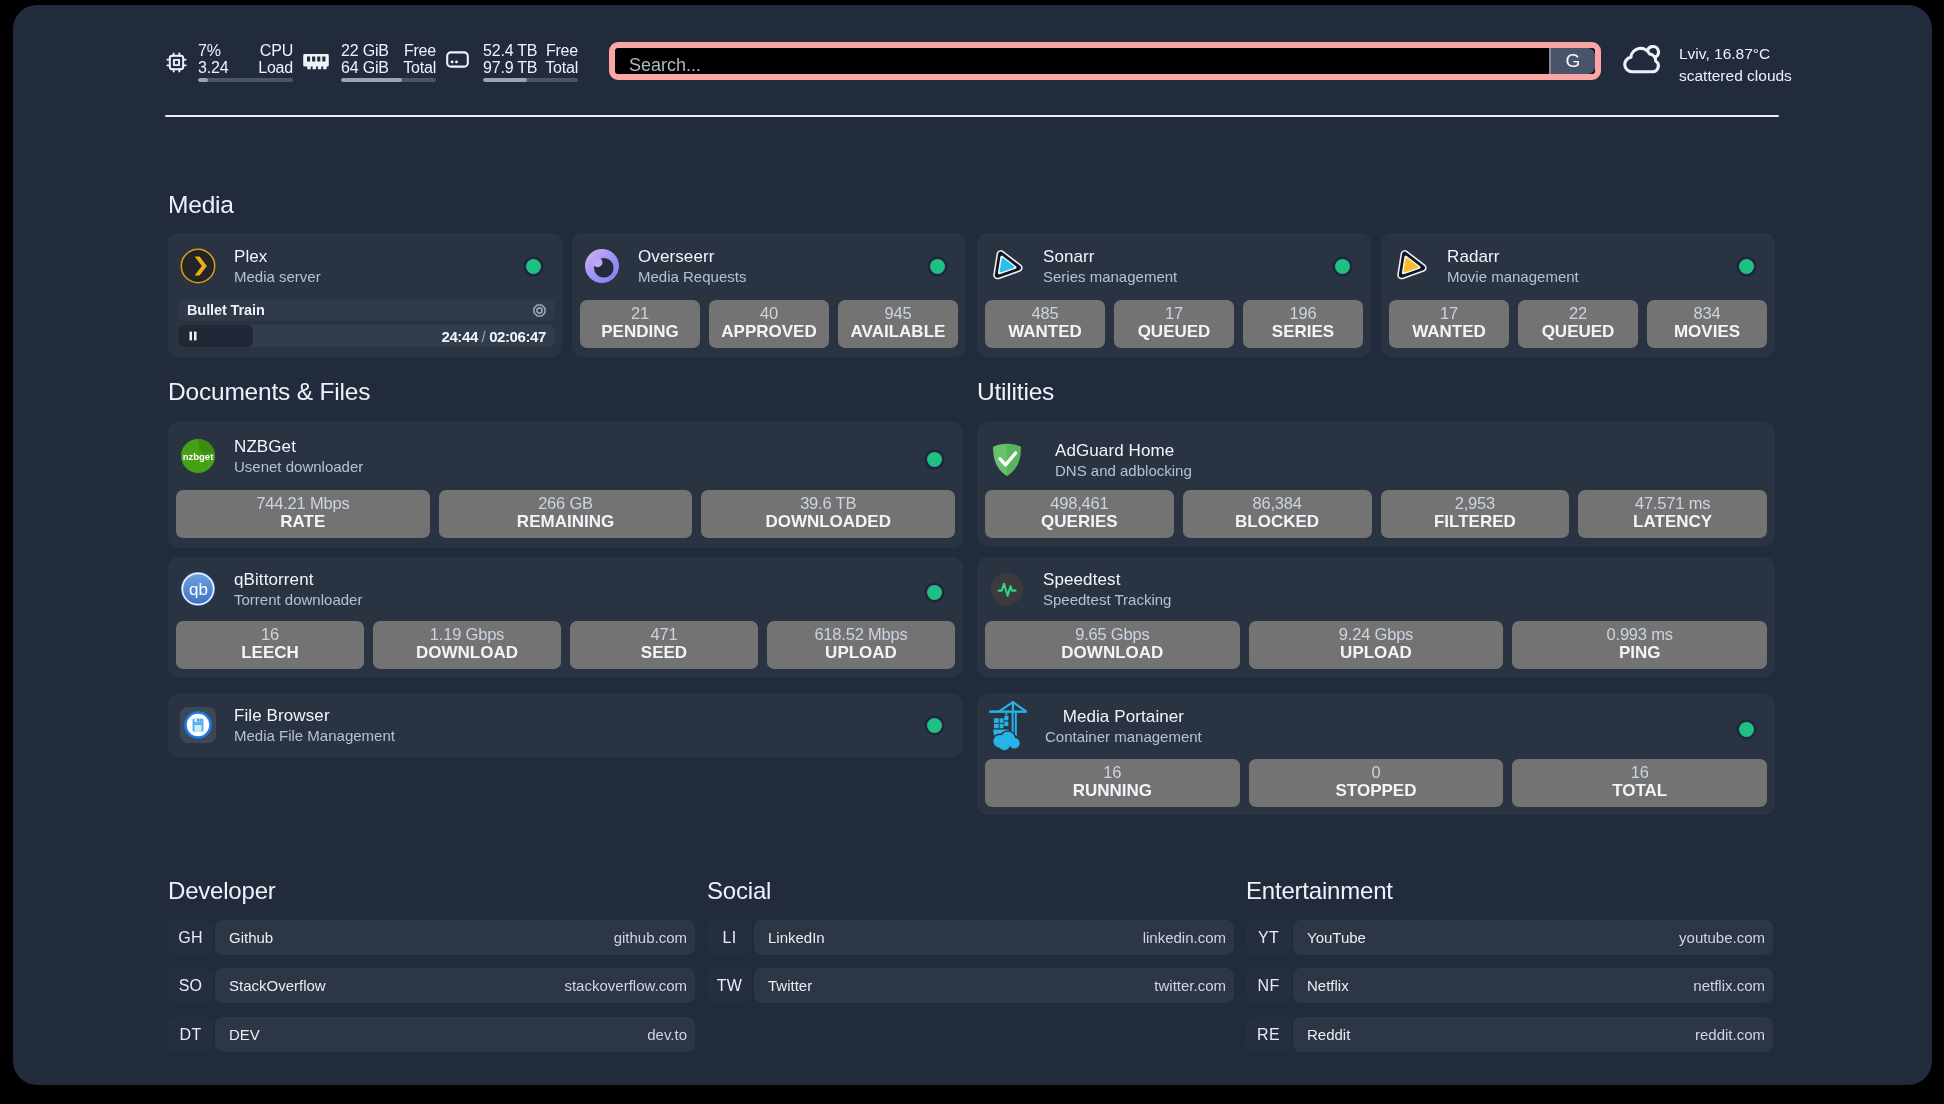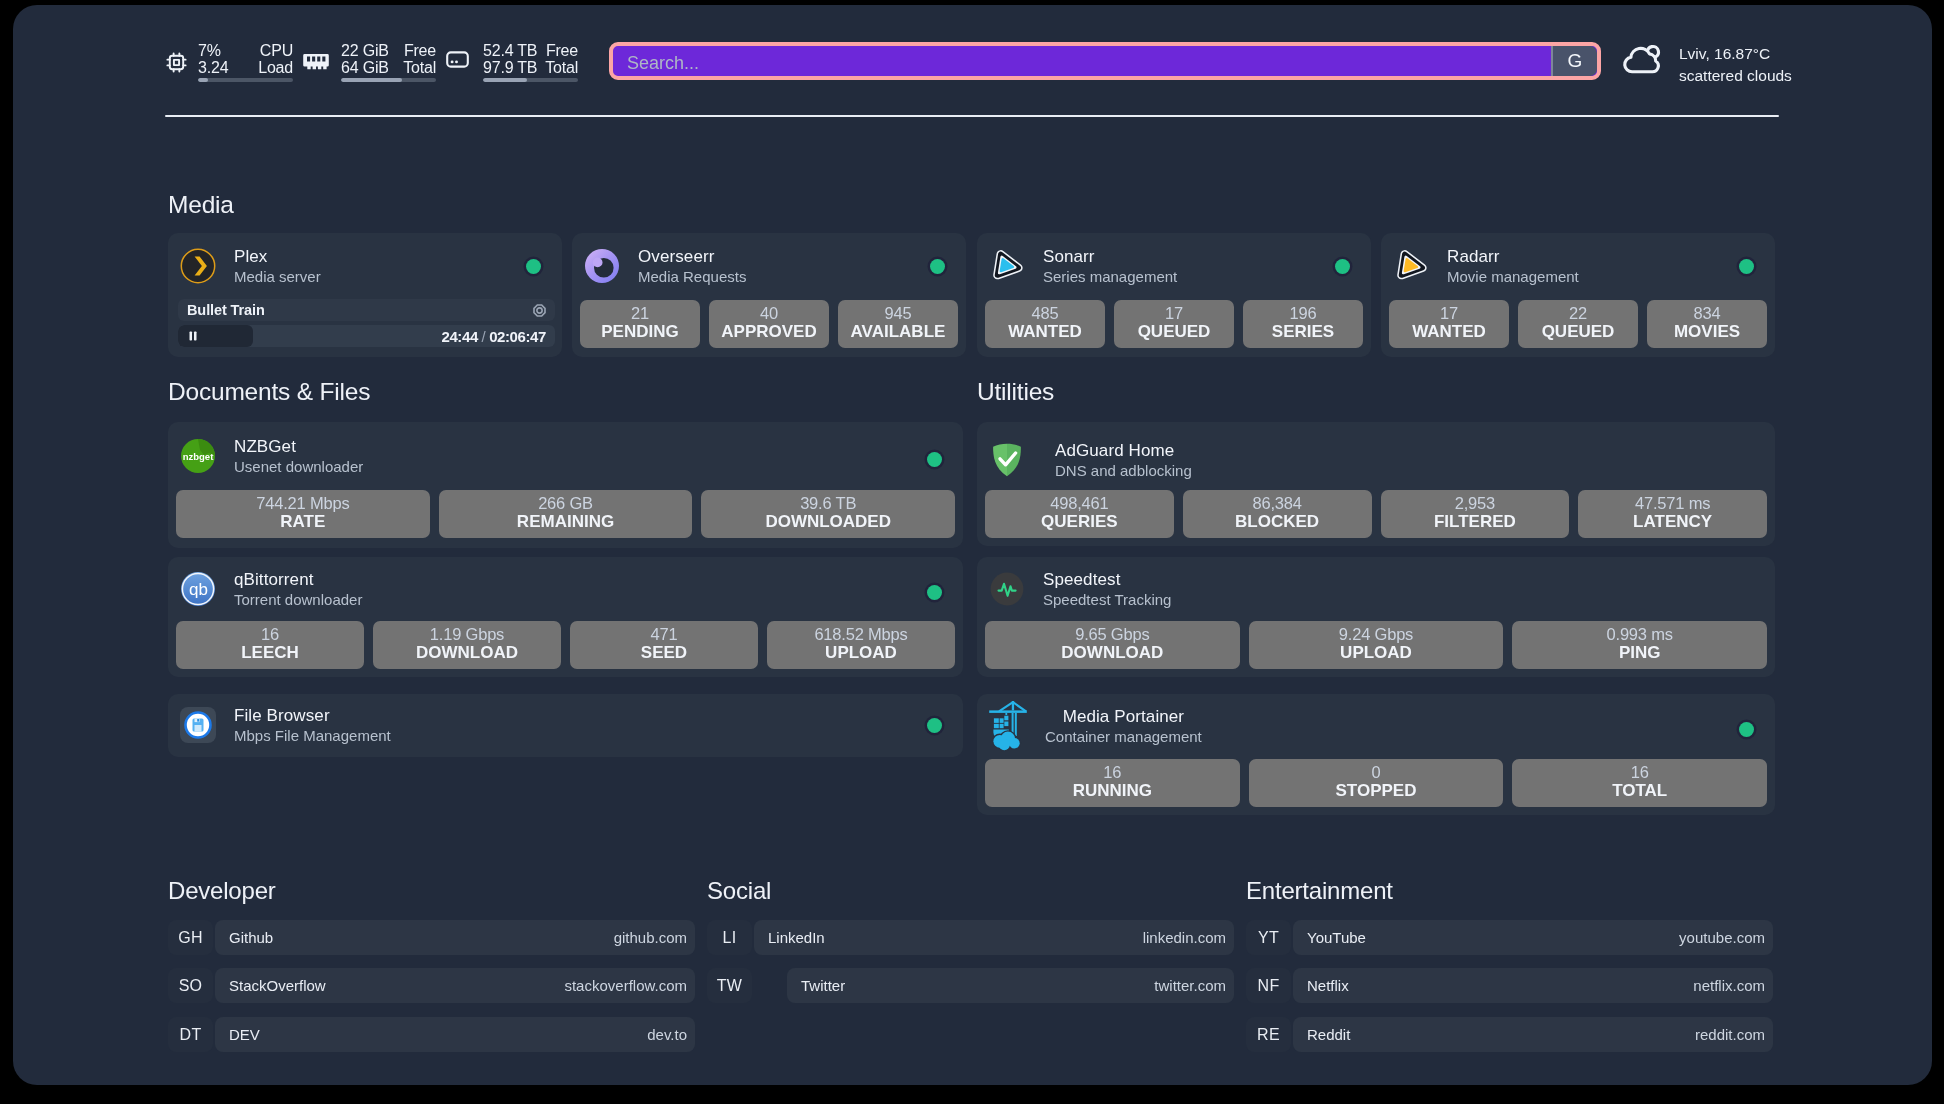--- a/index.html
+++ b/index.html
@@ -19,7 +19,7 @@
 #hr { position:absolute; left:152px; top:110px; width:1614px; height:2px; background:#e9edf4; border-radius:1px;}
 
 
-#search { position:absolute; left:596px; top:37px; width:992px; height:38px; background:#6d28d9; border:4px solid #fca5a5; border-radius:9px; }
+#search { position:absolute; left:596px; top:37px; width:992px; height:38px; background:#000000; border:6px solid #fca5a5; border-radius:9px; }
 #search .ph { position:absolute; left:14px; top:7px; font-size:18px; color:#aeb7c5; }
 #gbtn { position:absolute; right:0; top:0; bottom:0; width:46px; background:#49536a; border-left:2px solid #7e8799; border-radius:0 7px 7px 0; color:#f4f7fb; font-size:19px; display:flex; align-items:center; justify-content:center; }
 

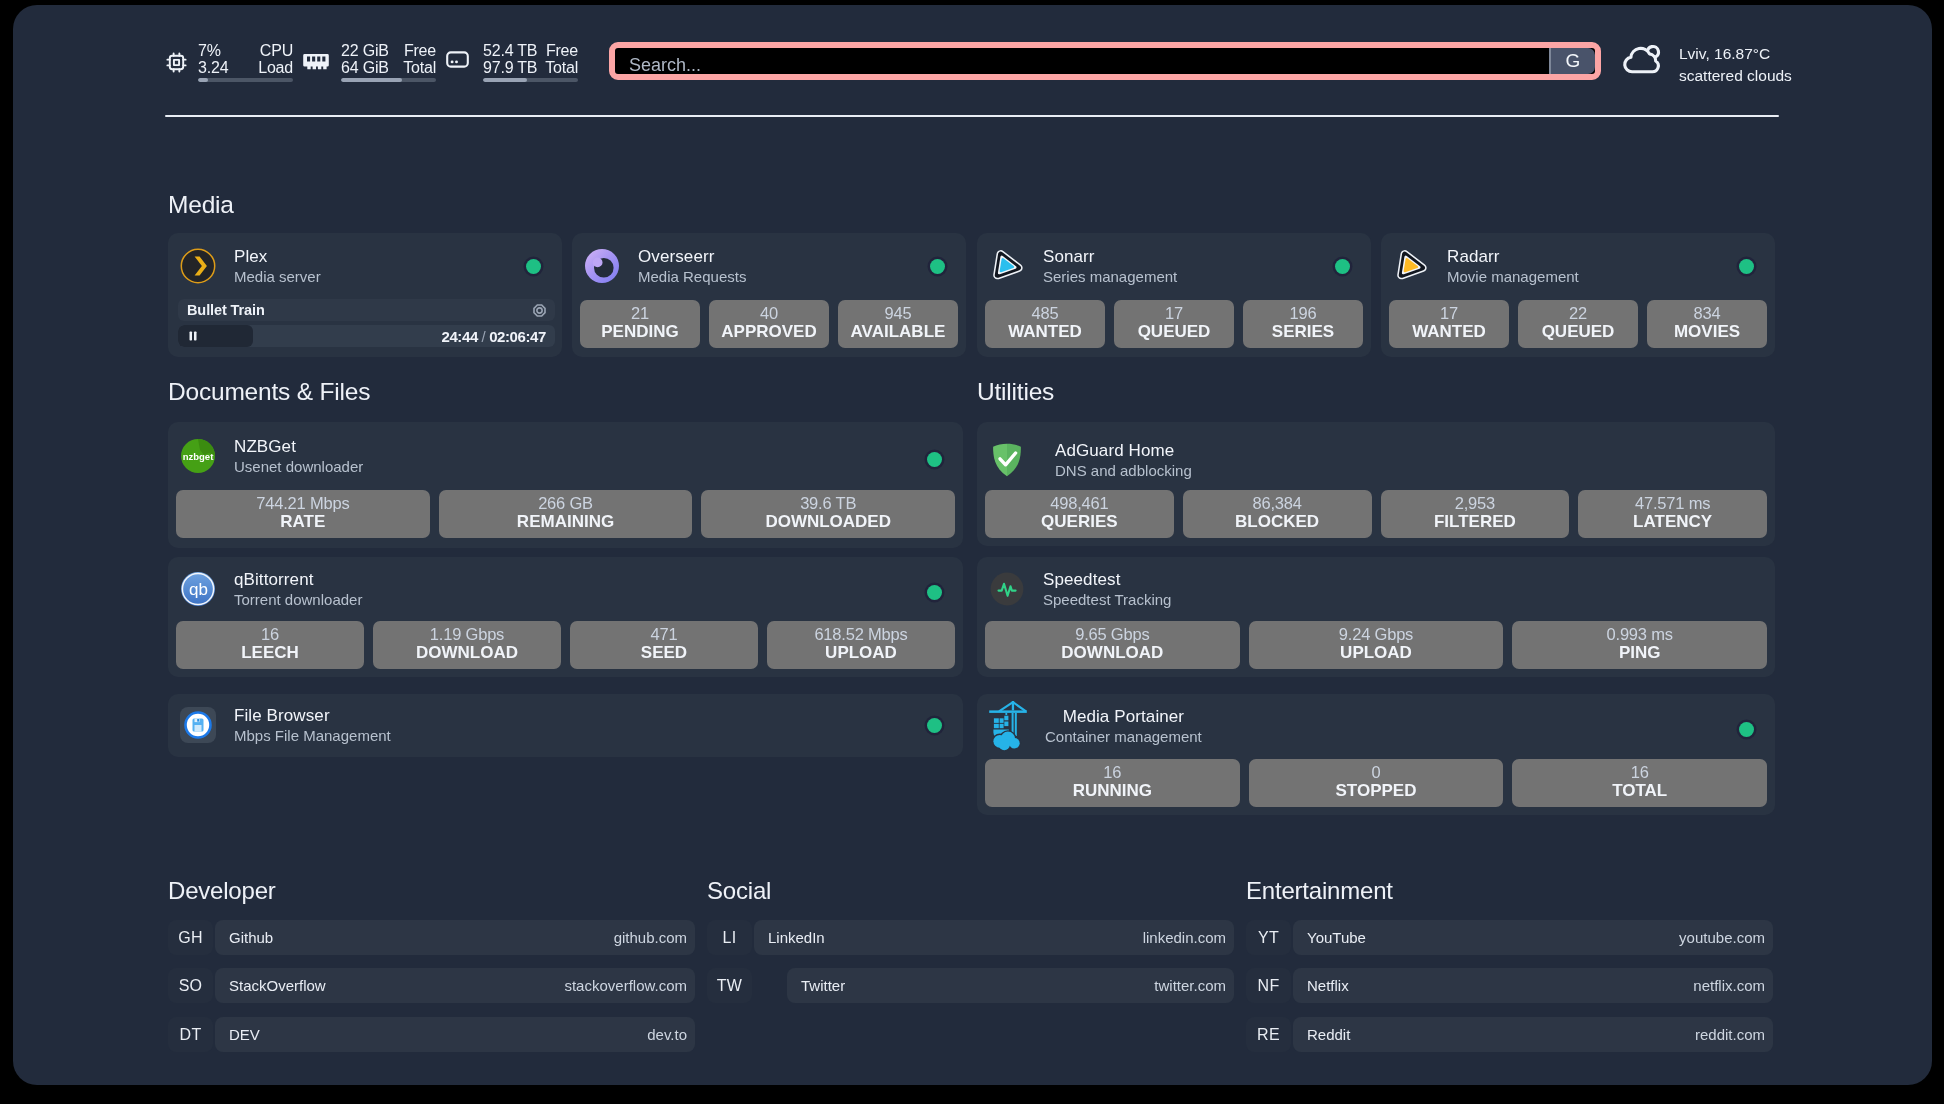--- a/index.html
+++ b/index.html
@@ -344,7 +344,7 @@
     </svg>
     <div class="ctxt">
           <div class="ct1">File Browser</div>
-          <div class="ct2">Mbps File Management</div>
+          <div class="ct2">Media File Management</div>
         </div>
   </div>
   <div class="dot" style="top:24px;"></div>

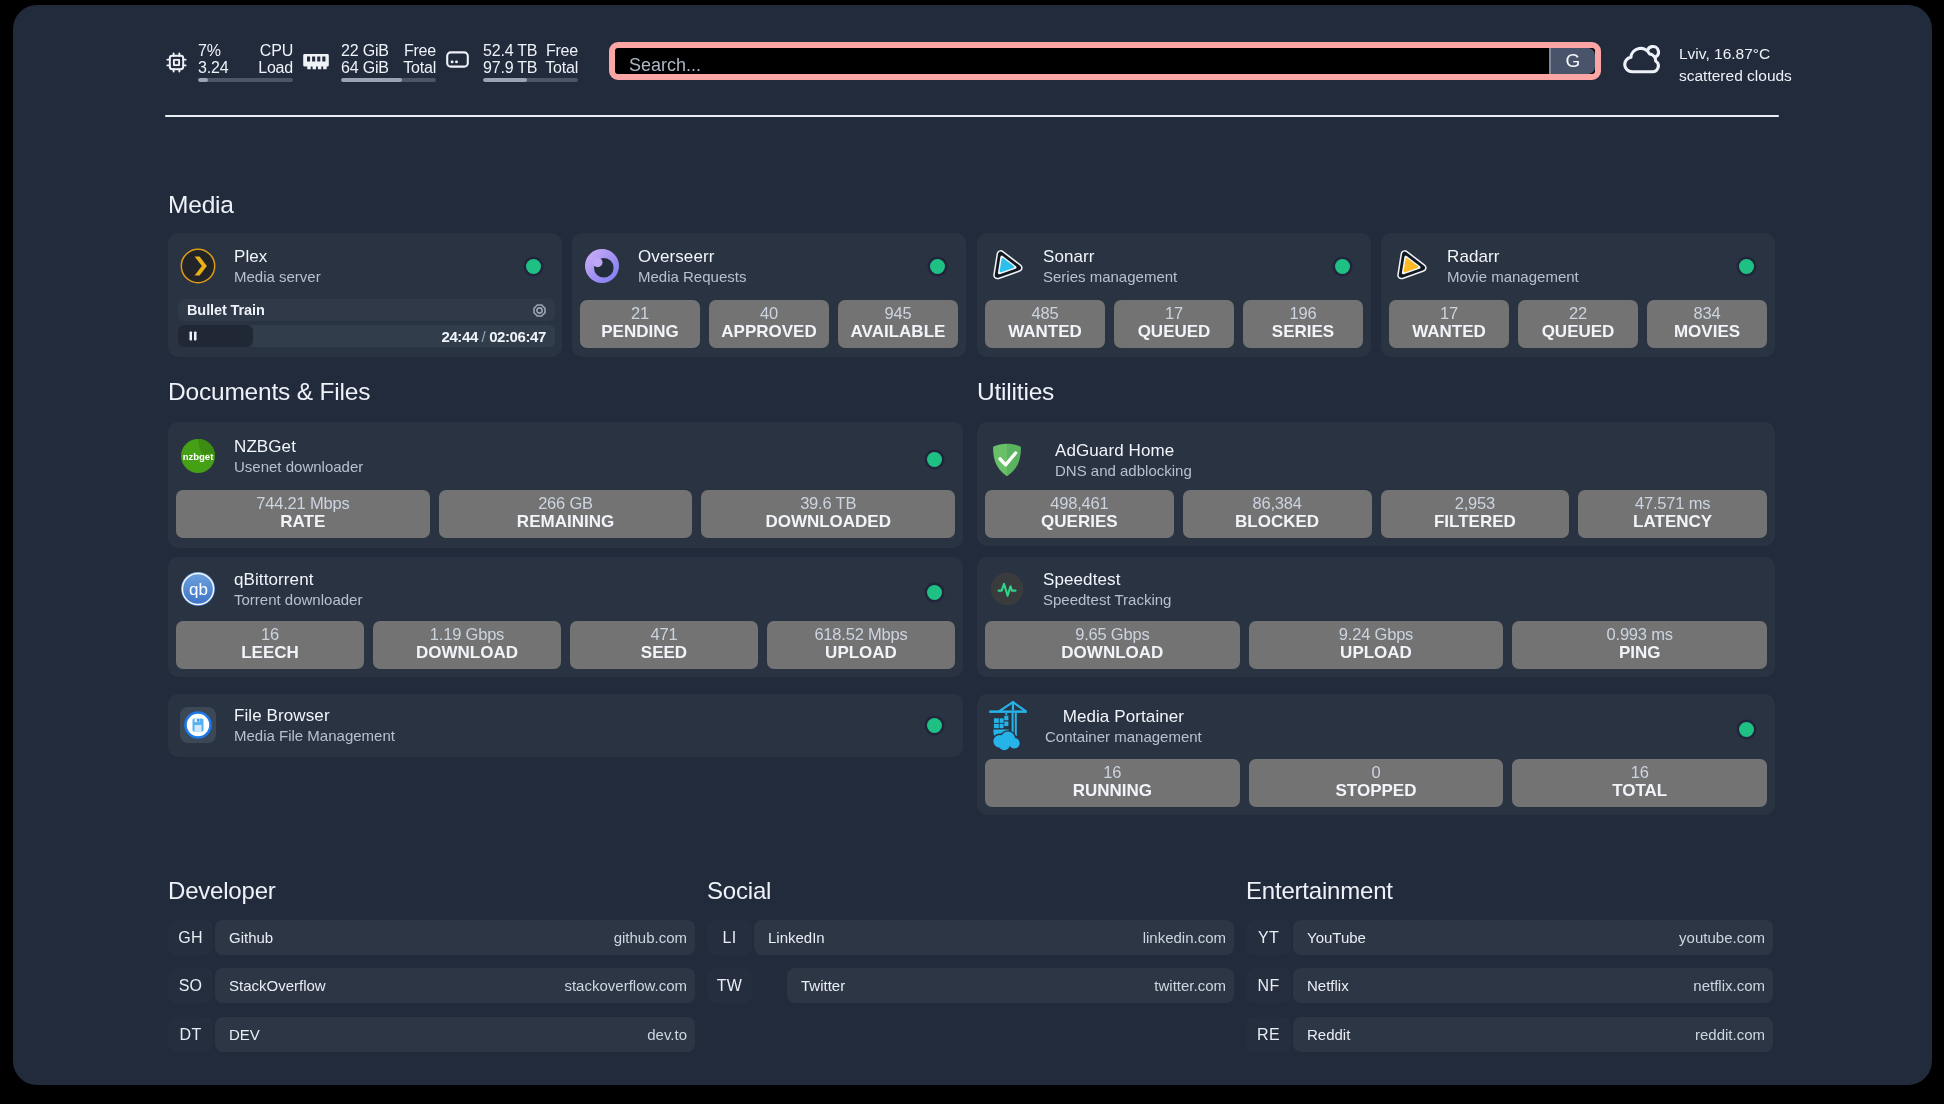--- a/index.html
+++ b/index.html
@@ -500,7 +500,7 @@
         <span class="bmu">linkedin.com</span>
       </div>
     </div>
-<div class="bm" style="left:694px;top:963px;gap:33px;">
+<div class="bm" style="left:694px;top:963px;">
       <div class="bma">TW</div>
       <div class="bmb">
         <span class="bmn">Twitter</span>

